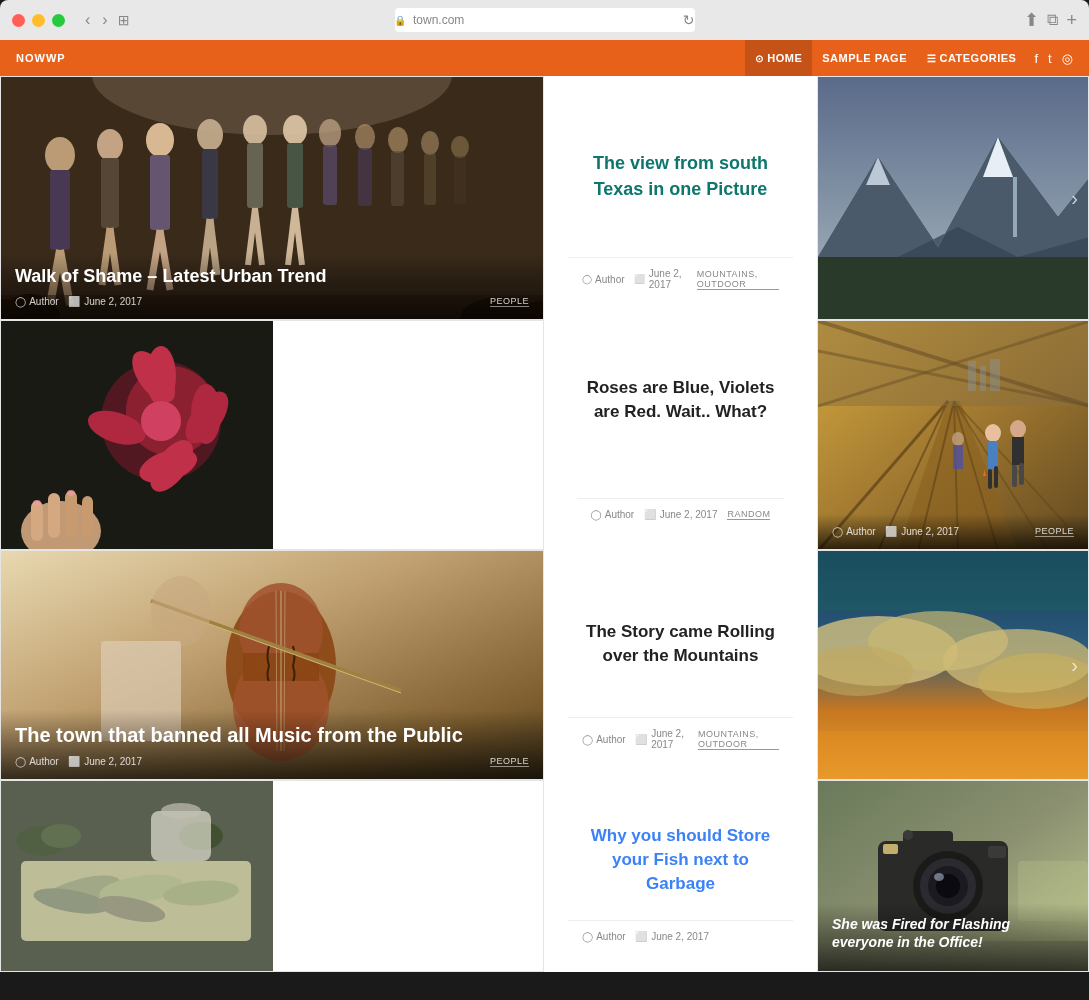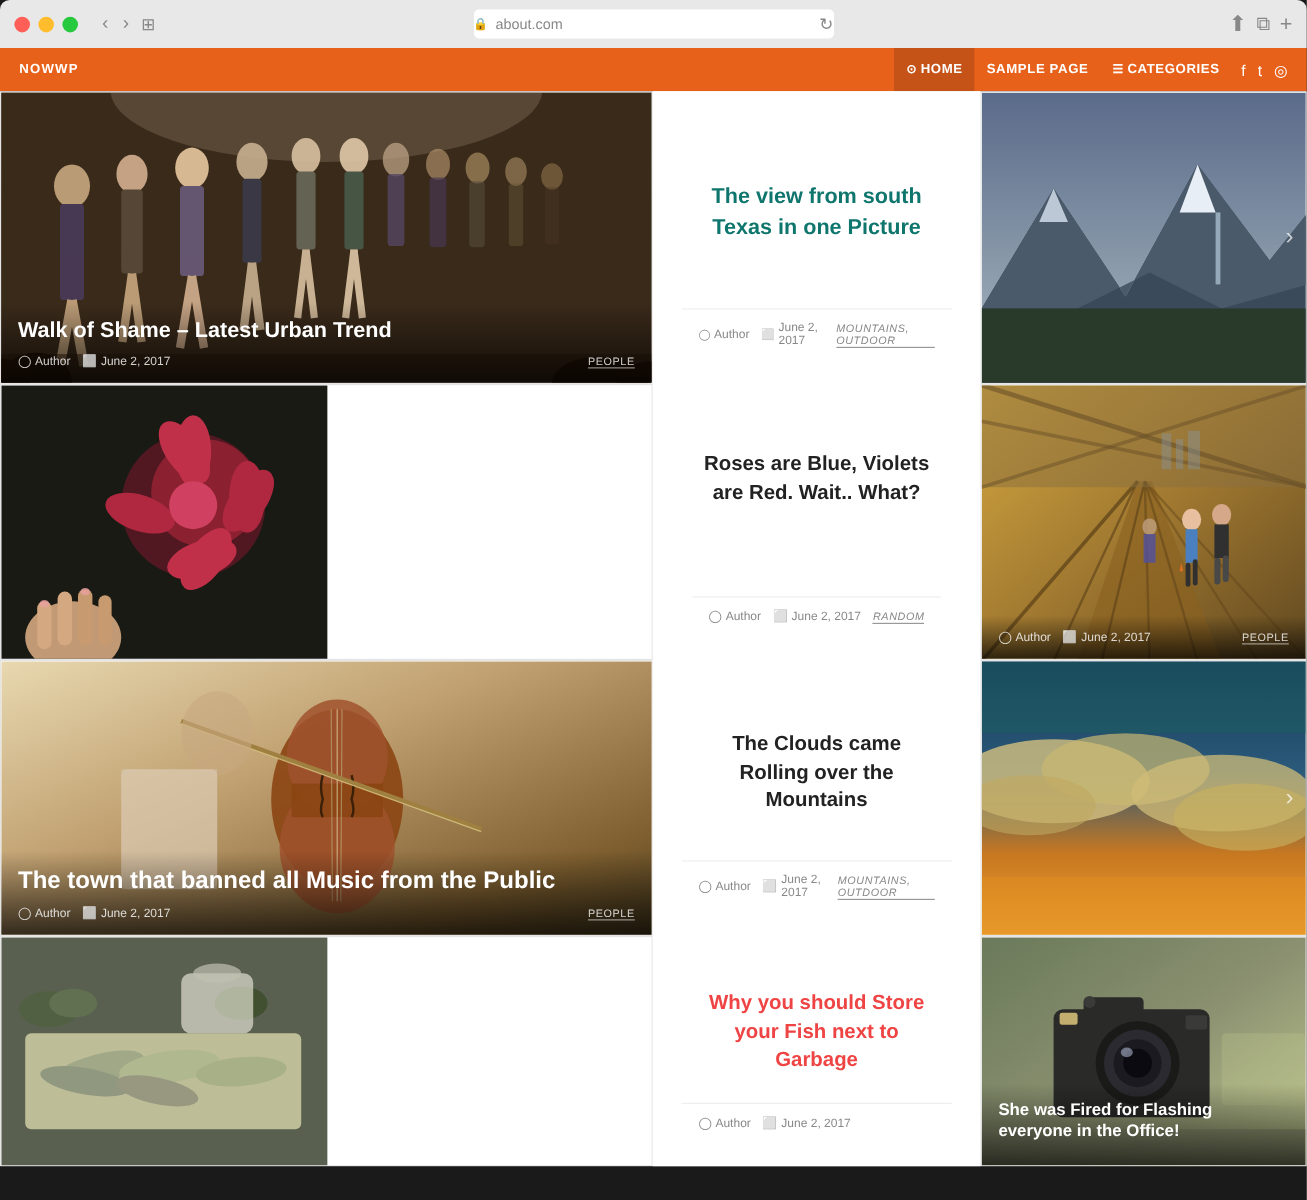--- a/index.html
+++ b/index.html
@@ -208,7 +208,7 @@
   <button class="sidebar-btn" style="background:none;border:none;font-size:14px;margin-left:6px;">⊞</button>
   <div class="address-bar">
     <span class="lock-icon">🔒</span>
-    <span>about.com</span>
+    <span>town.com</span>
     <span style="margin-left:auto;font-size:14px;color:#888;">↻</span>
   </div>
   <button class="share-btn" style="background:none;border:none;margin-left:auto;">⬆</button>

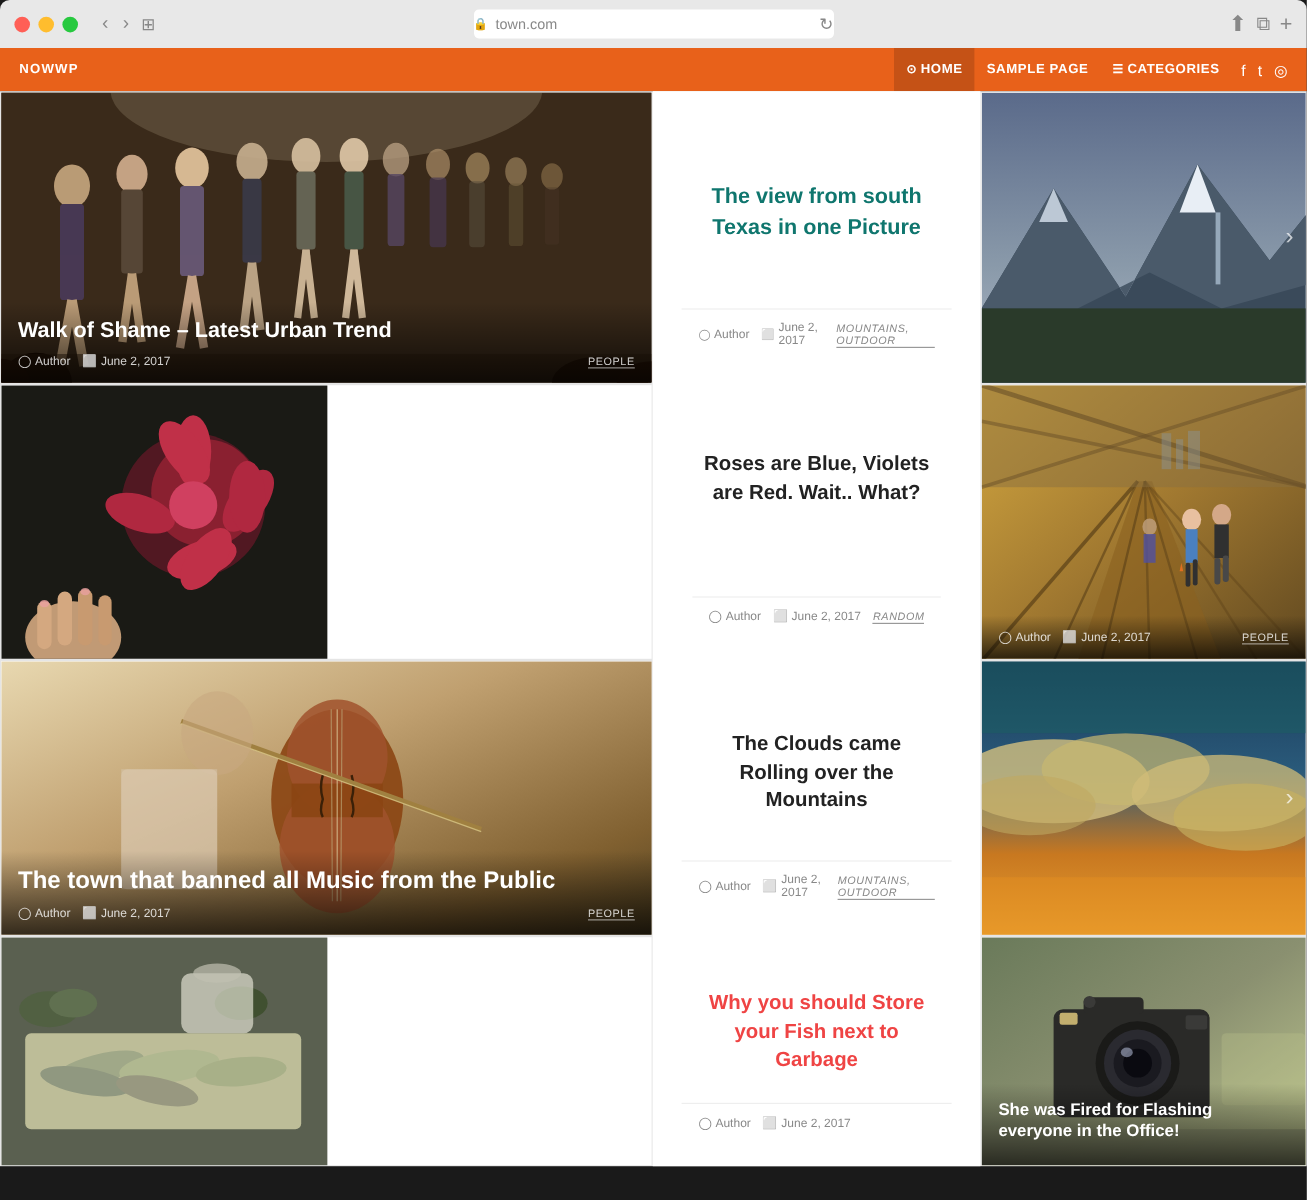--- a/index.html
+++ b/index.html
@@ -129,7 +129,6 @@
       text-transform: uppercase;
       letter-spacing: 0.5px;
       border-bottom: 1px solid #999;
-      font-style: italic;
     }
 
     

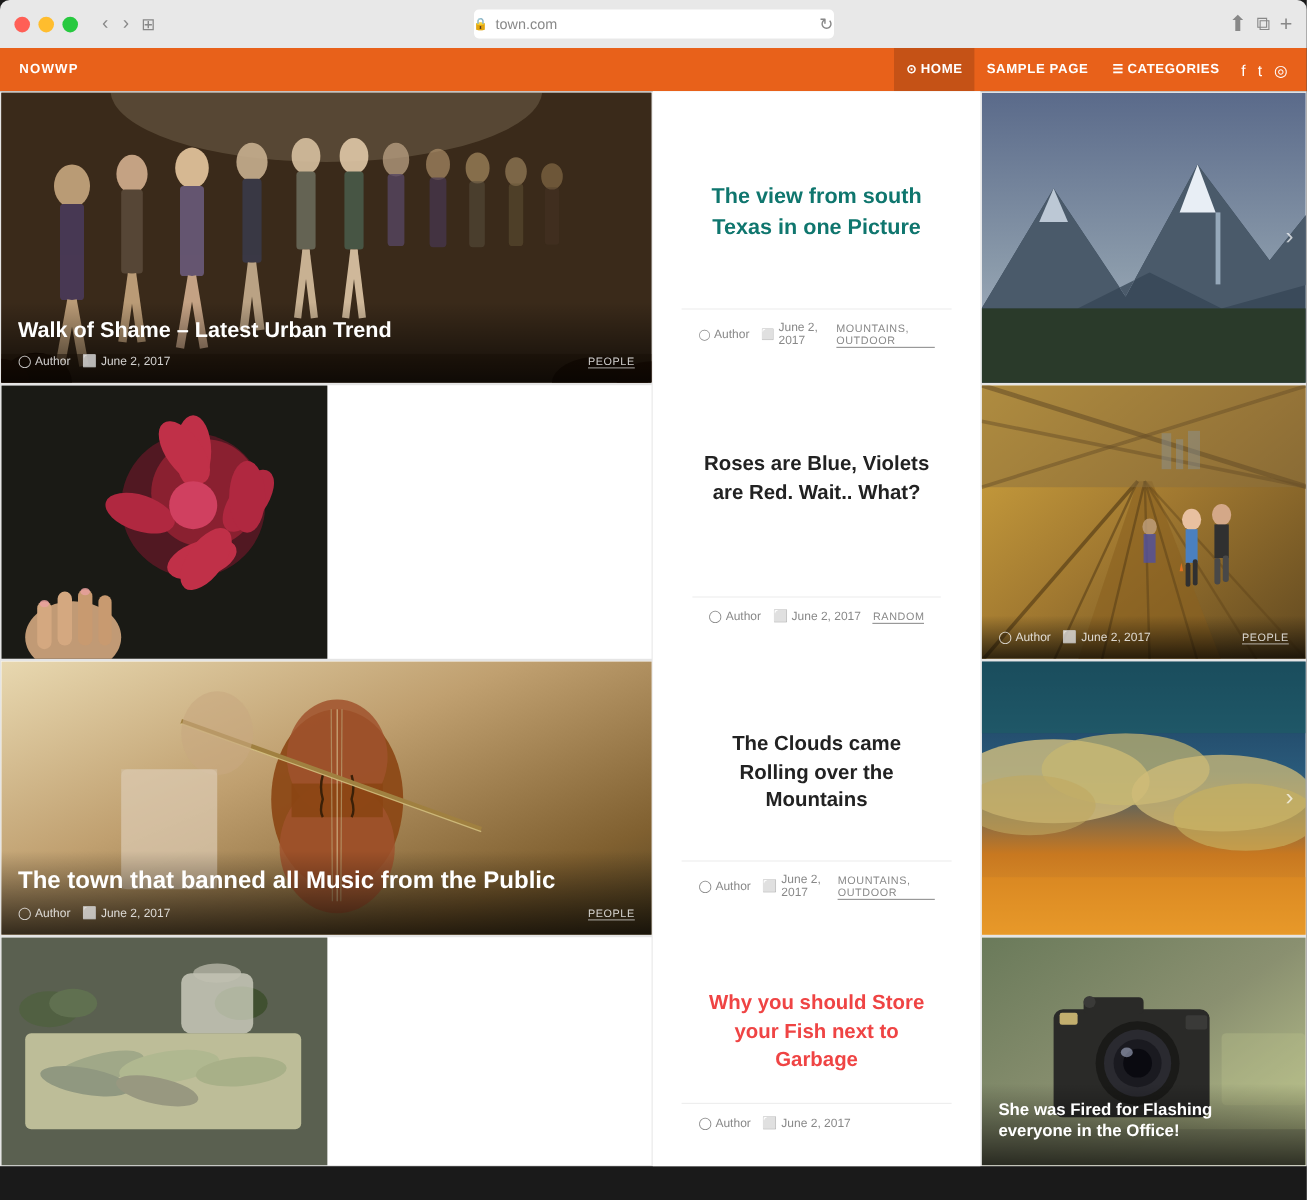--- a/index.html
+++ b/index.html
@@ -527,7 +527,7 @@
 
   <div class="post-card-white-centered card-8" style="grid-column:2;grid-row:3;display:flex;flex-direction:column;justify-content:space-between;">
     <div style="flex:1;display:flex;align-items:center;justify-content:center;padding:16px;">
-      <div class="white-title" style="font-size:17px;font-weight:700;color:#222;text-align:center;line-height:1.4;">The Clouds came Rolling over the Mountains</div>
+      <div class="white-title" style="font-size:17px;font-weight:700;color:#222;text-align:center;line-height:1.4;">The Story came Rolling over the Mountains</div>
     </div>
     <div style="border-top:1px solid #eee;padding:10px 14px;">
       <div class="white-meta" style="display:flex;align-items:center;font-size:10px;">

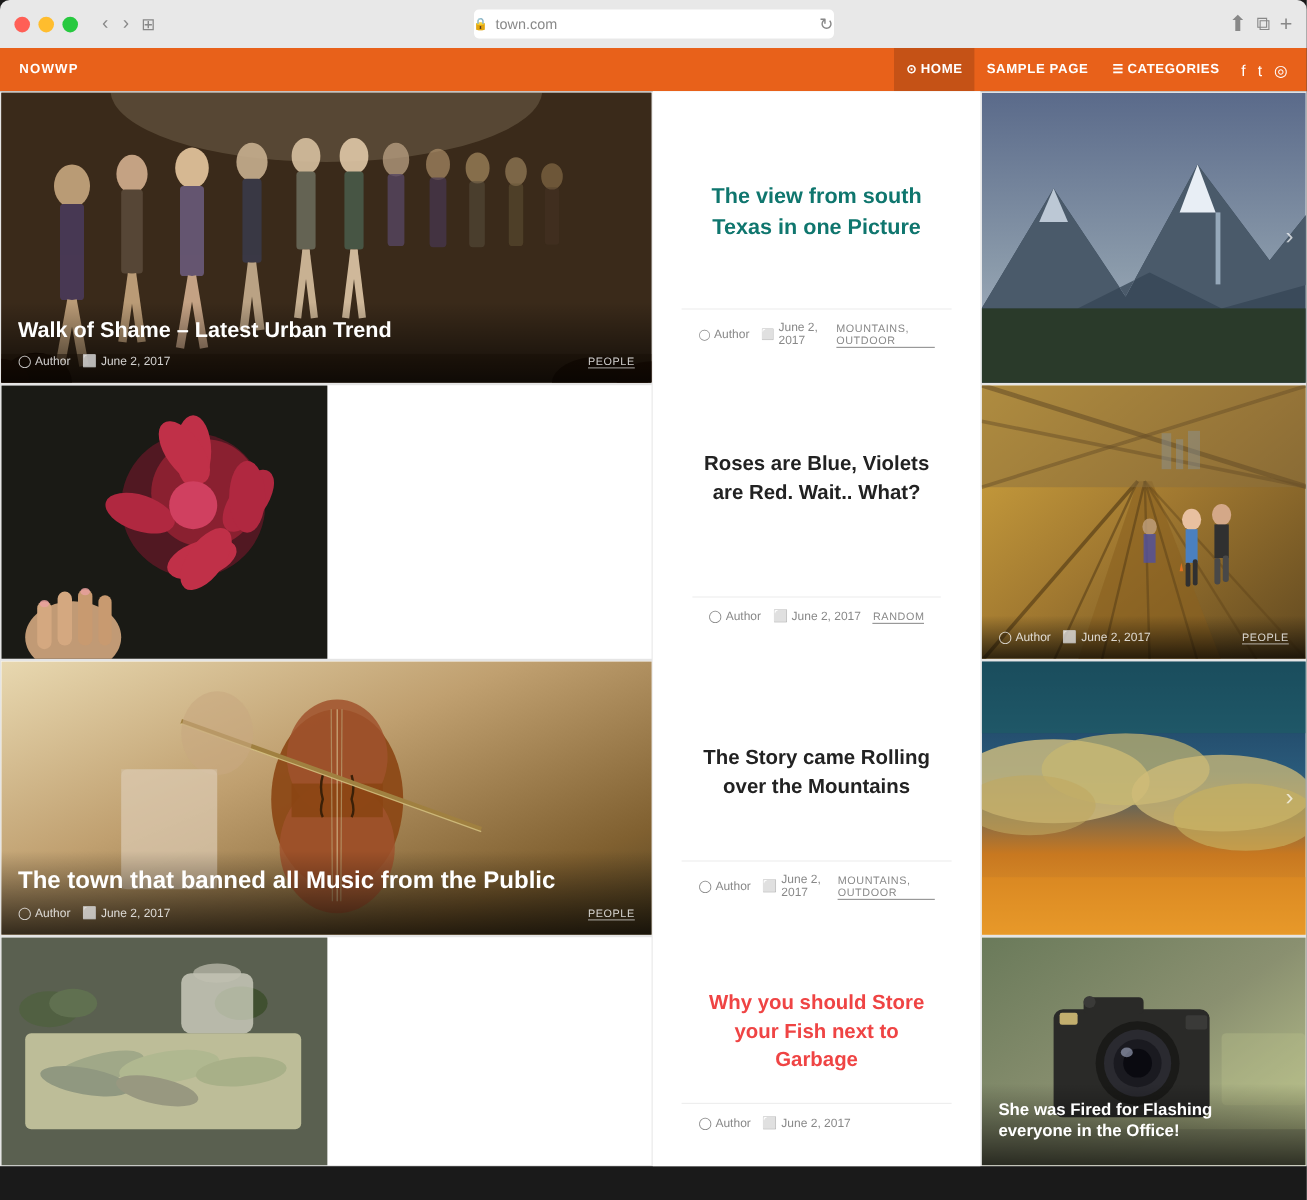--- a/index.html
+++ b/index.html
@@ -596,7 +596,7 @@
 
   <div class="post-card-white-centered card-11" style="grid-column:2;grid-row:4;display:flex;flex-direction:column;justify-content:center;align-items:center;background:#fff;">
     <div style="flex:1;display:flex;align-items:center;justify-content:center;padding:16px;">
-      <div class="white-title" style="font-size:17px;font-weight:700;color:#ef4444;line-height:1.4;">Why you should Store your Fish next to Garbage</div>
+      <div class="white-title" style="font-size:17px;font-weight:700;color:#3b82f6;line-height:1.4;">Why you should Store your Fish next to Garbage</div>
     </div>
     <div style="border-top:1px solid #eee;padding:10px 14px;width:100%;">
       <div class="white-meta" style="display:flex;align-items:center;font-size:10px;">

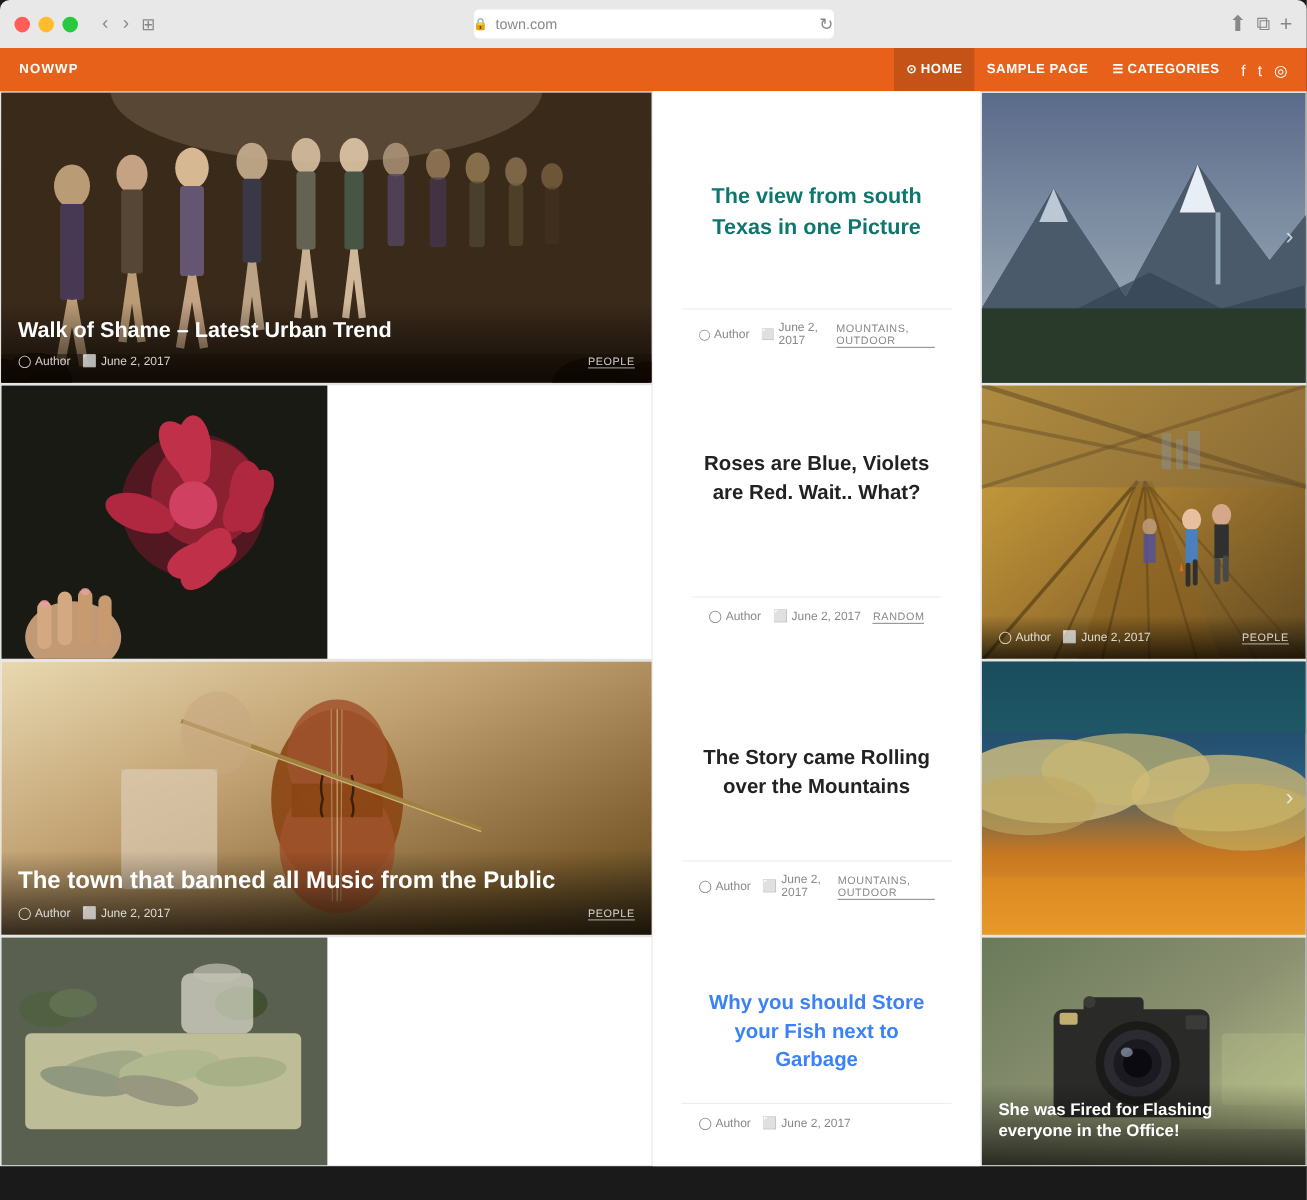--- a/index.html
+++ b/index.html
@@ -612,7 +612,7 @@
     </div>
   </div>
 
-  <div class="post-card card-12" style="grid-column:3;grid-row:4;">
+  <div class="post-card card-12" style="grid-column:3;grid-row:4;font-style:italic;">
     <div style="width:100%;height:100%;position:relative;overflow:hidden;">
       <svg viewBox="0 0 272 192" width="272" height="192">
         <defs>

